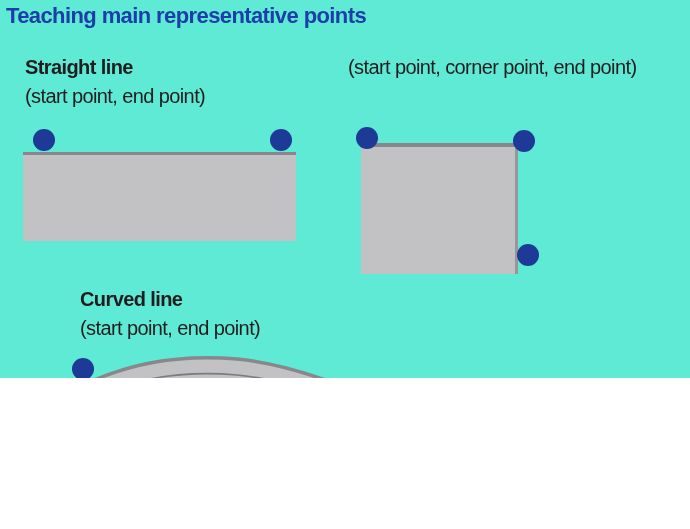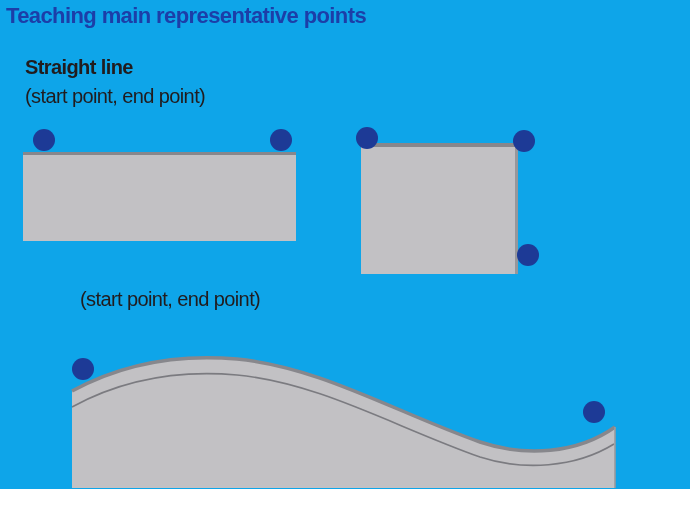--- a/index.html
+++ b/index.html
@@ -5,8 +5,8 @@
   html,body{margin:0;padding:0;background:#ffffff;}
   #canvas{
     position:relative;
-    width:690px;height:489px;
-    background:#0ea5e9;
+    width:690px;height:378px;
+    background:#5eead4;
     font-family:"Liberation Sans","DejaVu Sans",sans-serif;
     overflow:hidden;
   }

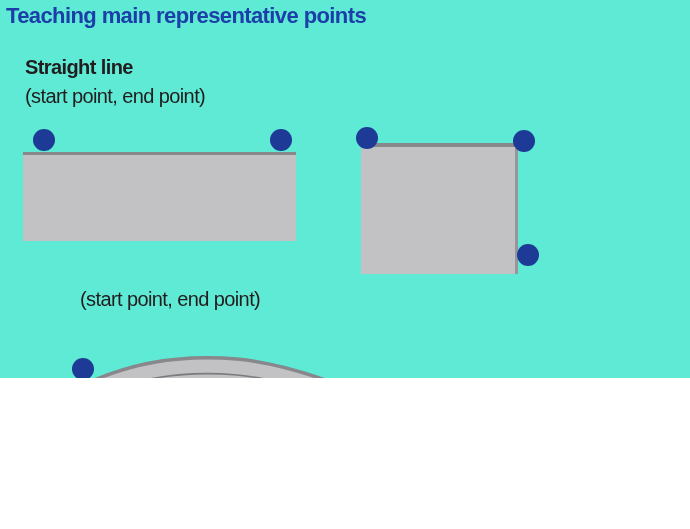--- a/index.html
+++ b/index.html
@@ -87,6 +87,7 @@
   <div class="dot dot-s2"></div>
 
   <div class="fig-label lbl-corner">
+    <div class="detail">(start point, corner point, end point)</div>
   </div>
   <div class="rect-shape rect-corner"></div>
   <div class="dot dot-c1"></div>

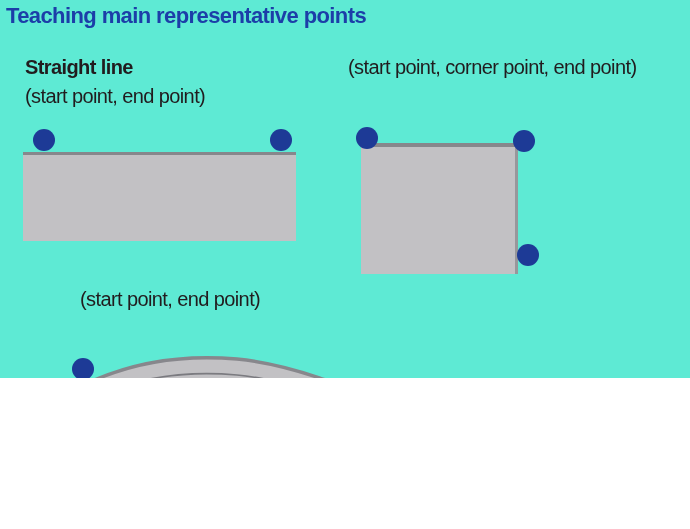--- a/index.html
+++ b/index.html
@@ -95,6 +95,7 @@
   <div class="dot dot-c3"></div>
 
   <div class="fig-label lbl-curve">
+    <div>Curved line</div>
     <div class="detail">(start point, end point)</div>
   </div>
   <svg class="wave-svg" width="556" height="141" viewBox="0 0 556 141">

